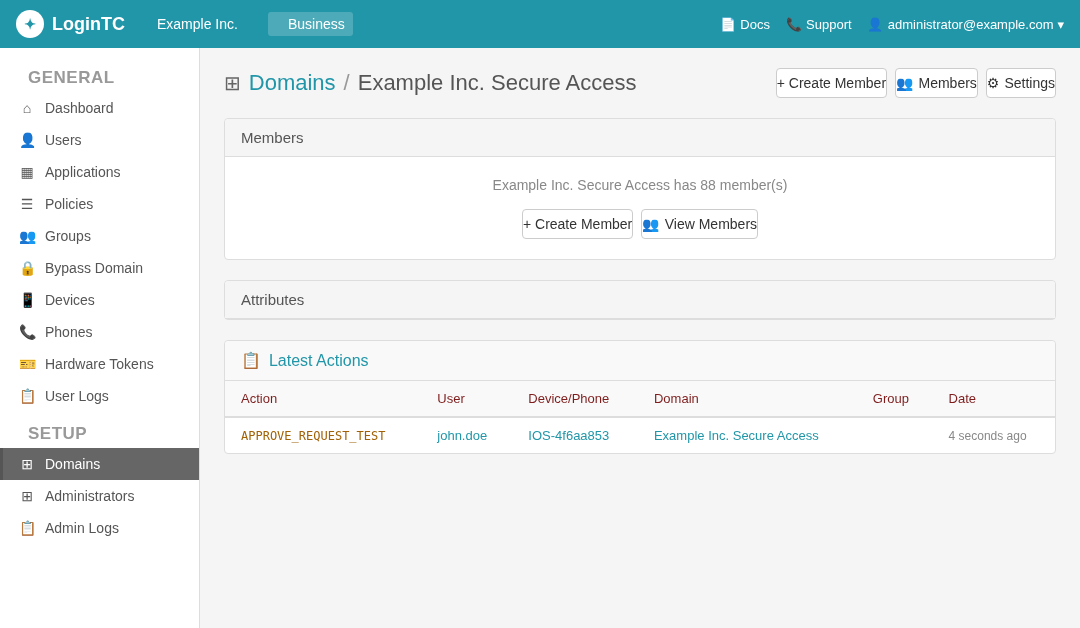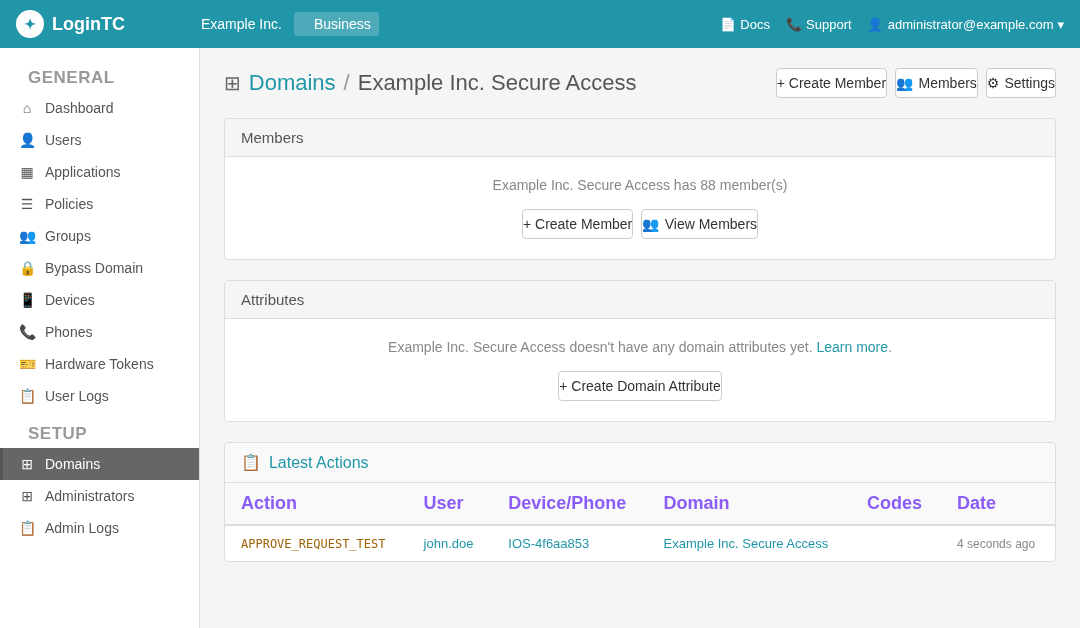--- a/index.html
+++ b/index.html
@@ -39,9 +39,8 @@
     .top-nav .org-links {
       display: flex;
       align-items: center;
-      gap: 4px;
+      gap: 22px;
       flex: 1;
-      margin-left: 44px;
     }
     .top-nav .org-link {
       color: #fff;

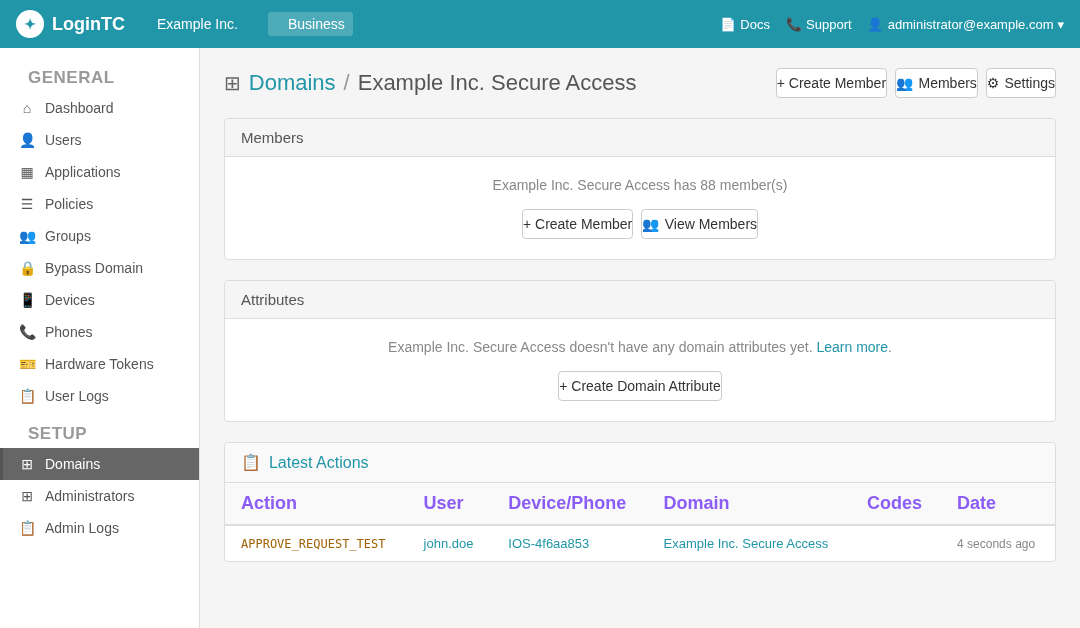--- a/index.html
+++ b/index.html
@@ -361,15 +361,6 @@
 
     <div class="panel">
       <div class="panel-header">Attributes</div>
-      <div class="panel-body">
-        <p class="panel-info-text">
-          <span>Example Inc. Secure Access doesn't have any domain attributes yet.</span>
-          <a href="#">Learn more</a>.
-        </p>
-        <div class="panel-actions">
-          <button class="btn btn-default">+ Create Domain Attribute</button>
-        </div>
-      </div>
     </div>
 
     <div class="panel">

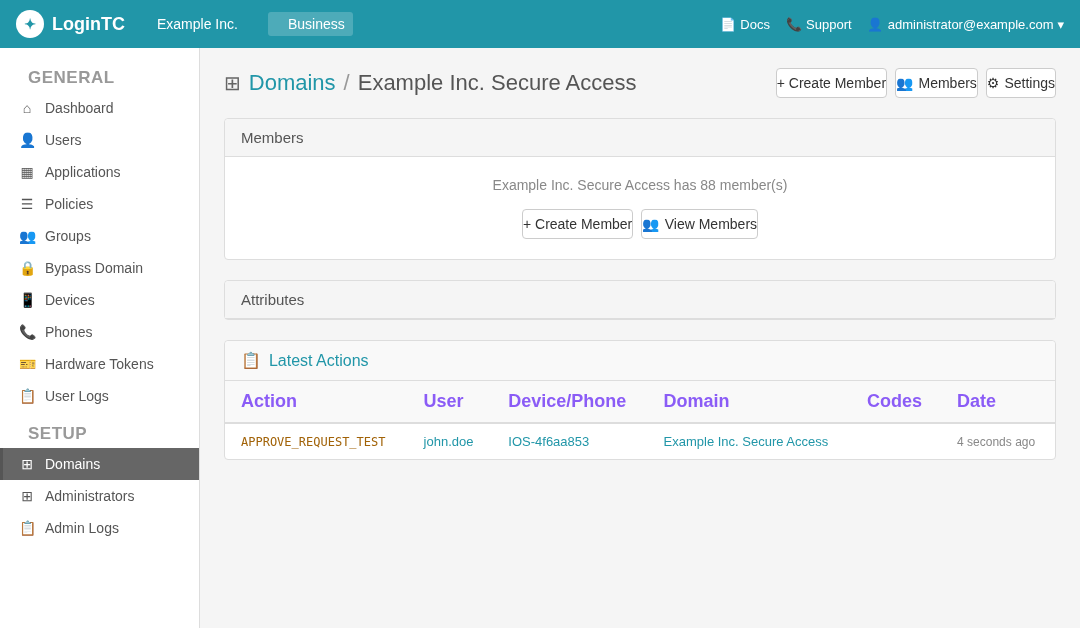--- a/index.html
+++ b/index.html
@@ -210,9 +210,9 @@
     thead th {
       padding: 10px 16px;
       text-align: left;
-      font-weight: 700;
-      color: #8b5cf6;
-      font-size: 18px;
+      font-weight: 400;
+      color: #7f1d1d;
+      font-size: 13px;
     }
     tbody tr {
       border-bottom: 1px solid #eee;

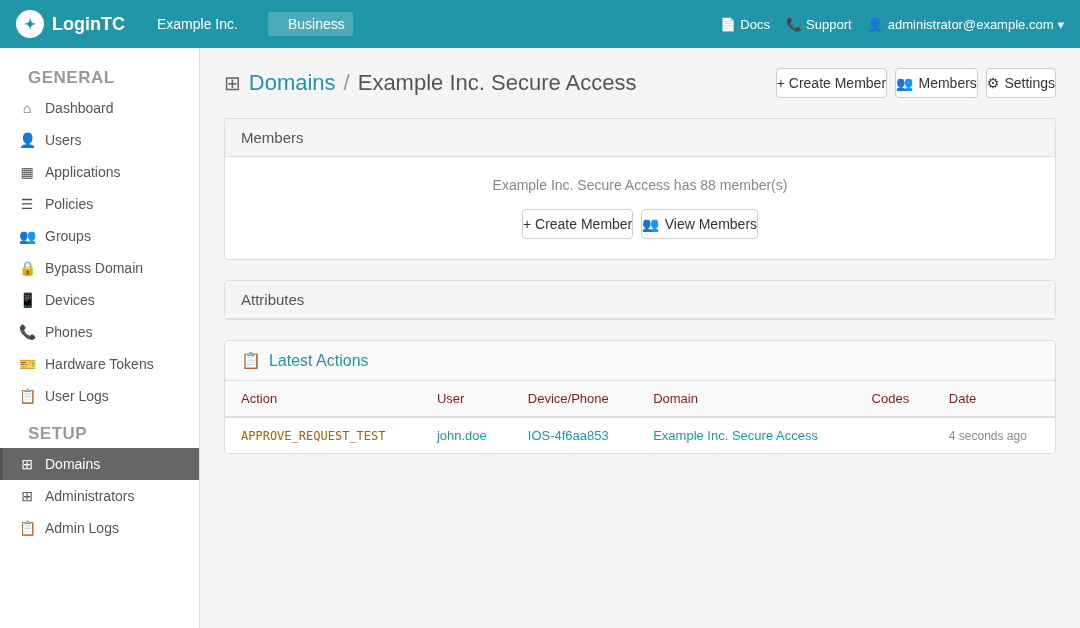--- a/index.html
+++ b/index.html
@@ -375,7 +375,7 @@
             <th>User</th>
             <th>Device/Phone</th>
             <th>Domain</th>
-            <th>Codes</th>
+            <th>Group</th>
             <th>Date</th>
           </tr>
         </thead>

